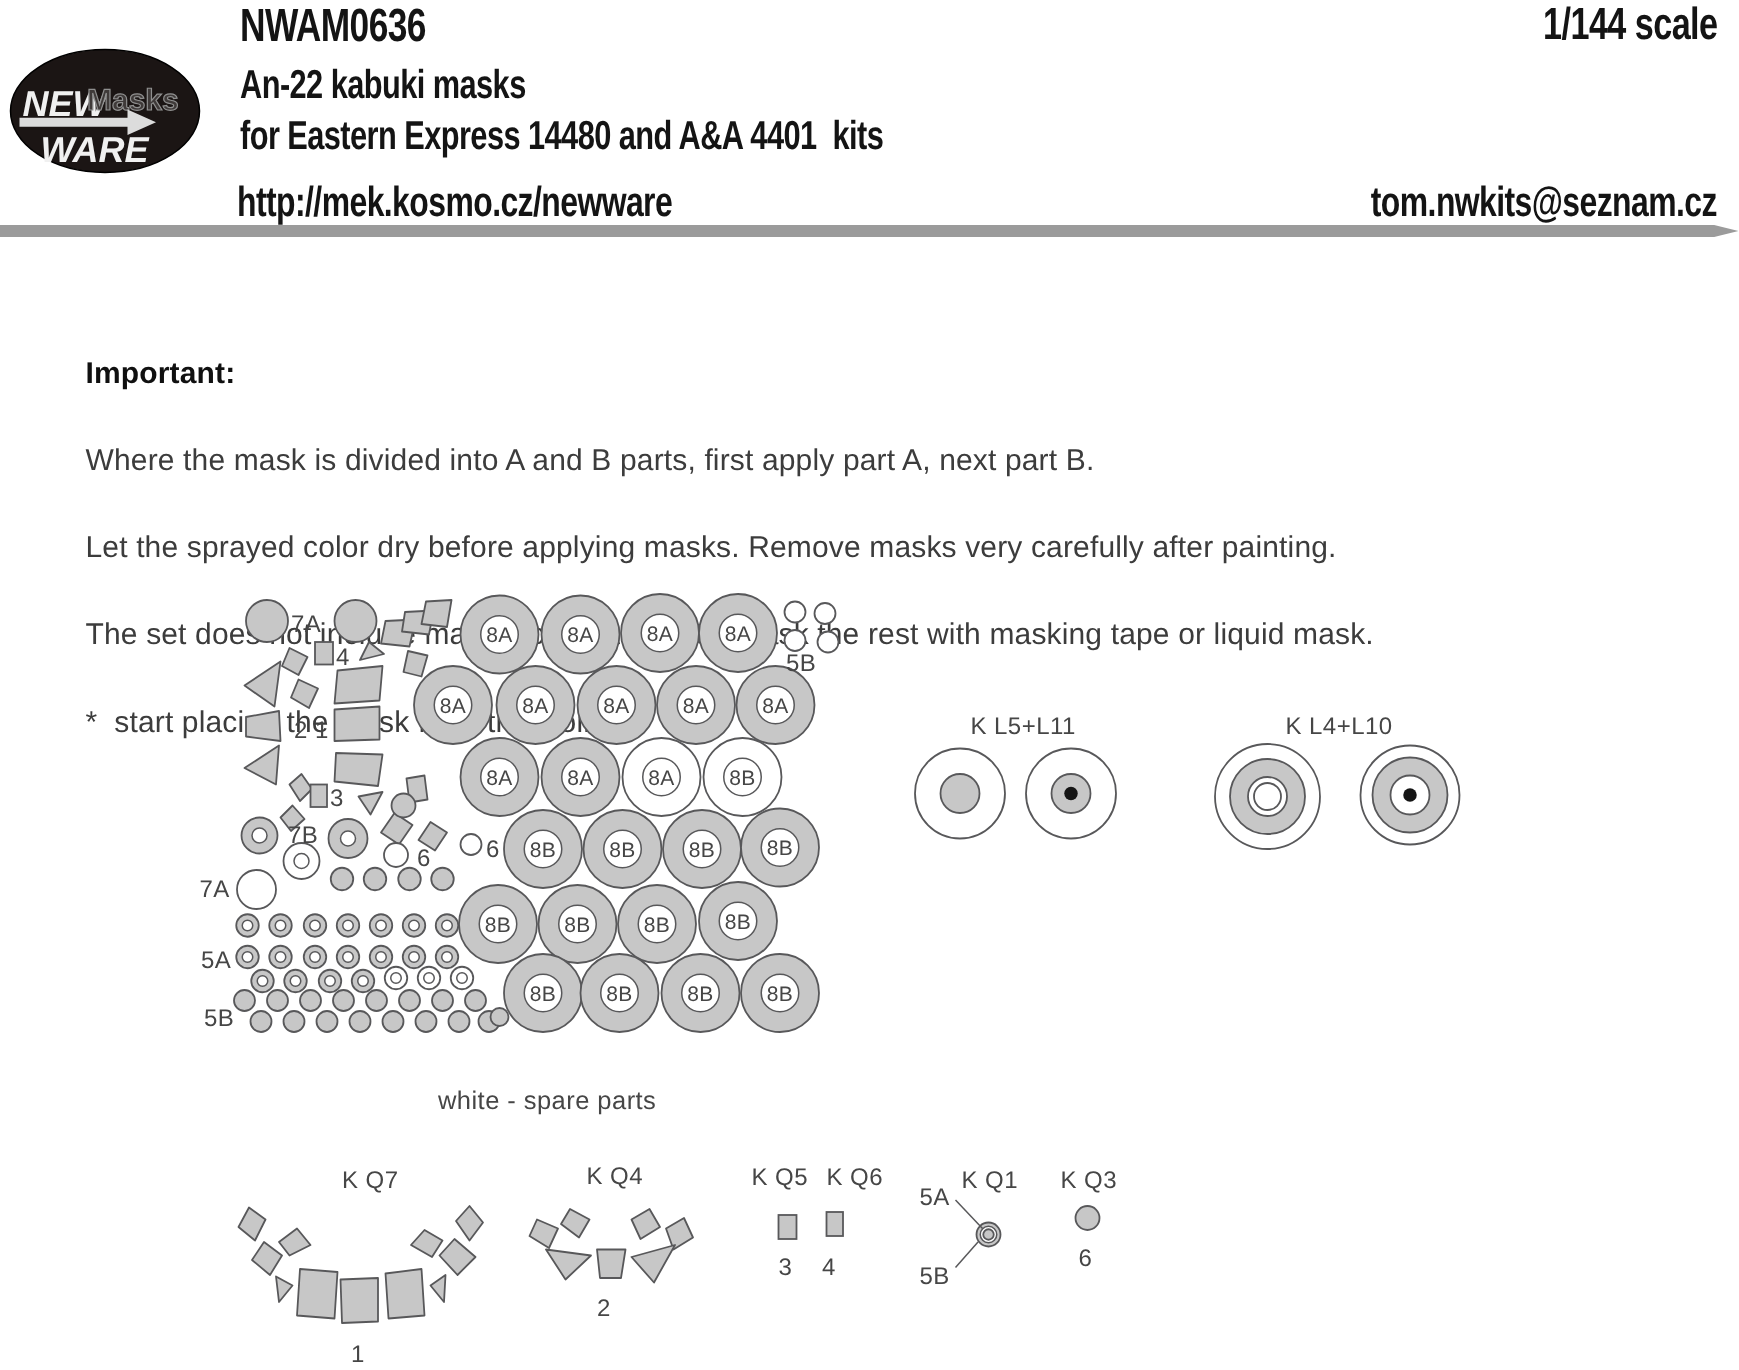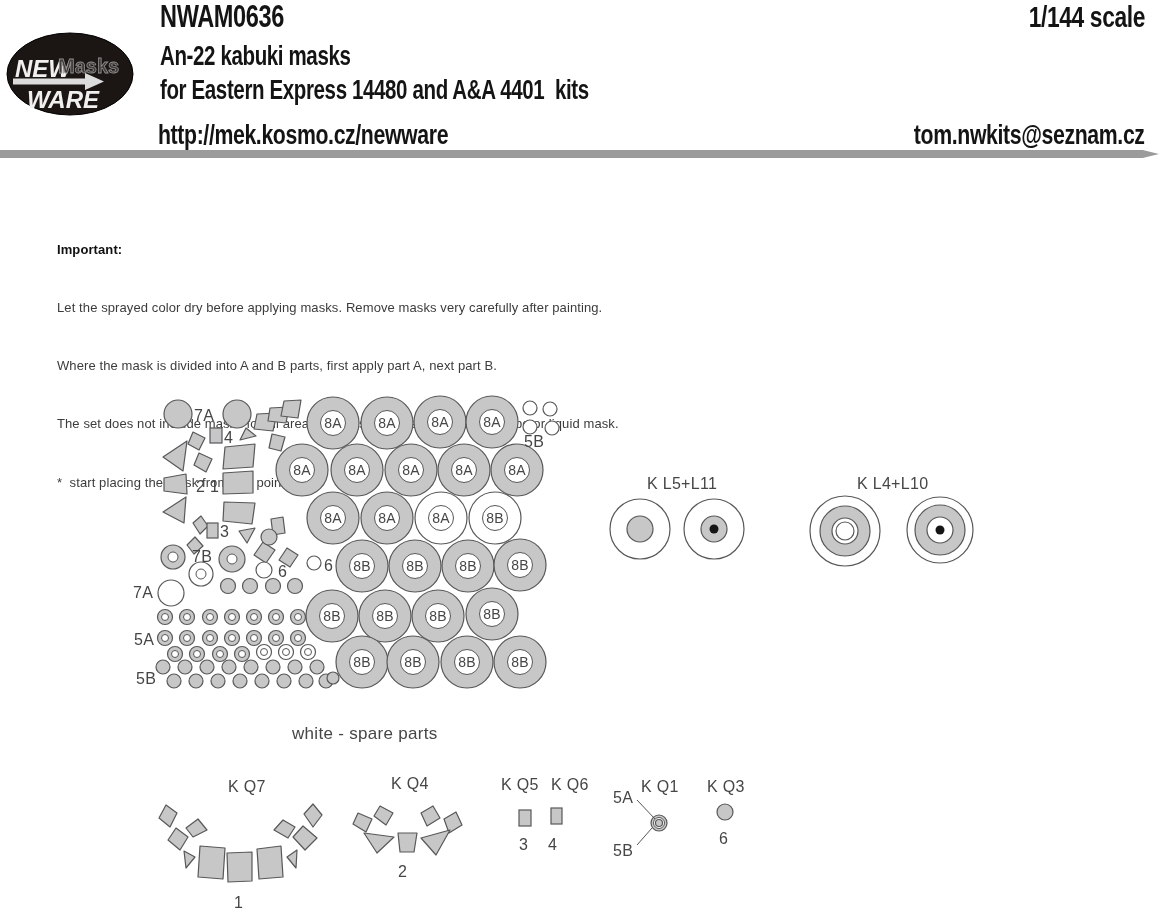--- a/index.html
+++ b/index.html
@@ -16,7 +16,7 @@
   .email{right:14px;top:119px;font-size:28px;transform-origin:100% 0;text-align:right;}
   .divider{position:absolute;left:0;top:150px;width:1159px;height:8px;background:#9b9b9b;
            clip-path:polygon(0 0,98.6% 0,100% 50%,98.6% 100%,0 100%);}
-  .important{position:absolute;left:57px;top:201px;font-size:13px;line-height:19.4px;
+  .important{position:absolute;left:57px;top:201px;font-size:20px;line-height:19.4px;
              color:#3c3c3c;letter-spacing:0.1px;white-space:pre;}
   .important .head{font-weight:700;color:#101010;}
   #diagram{position:absolute;left:0;top:0;}

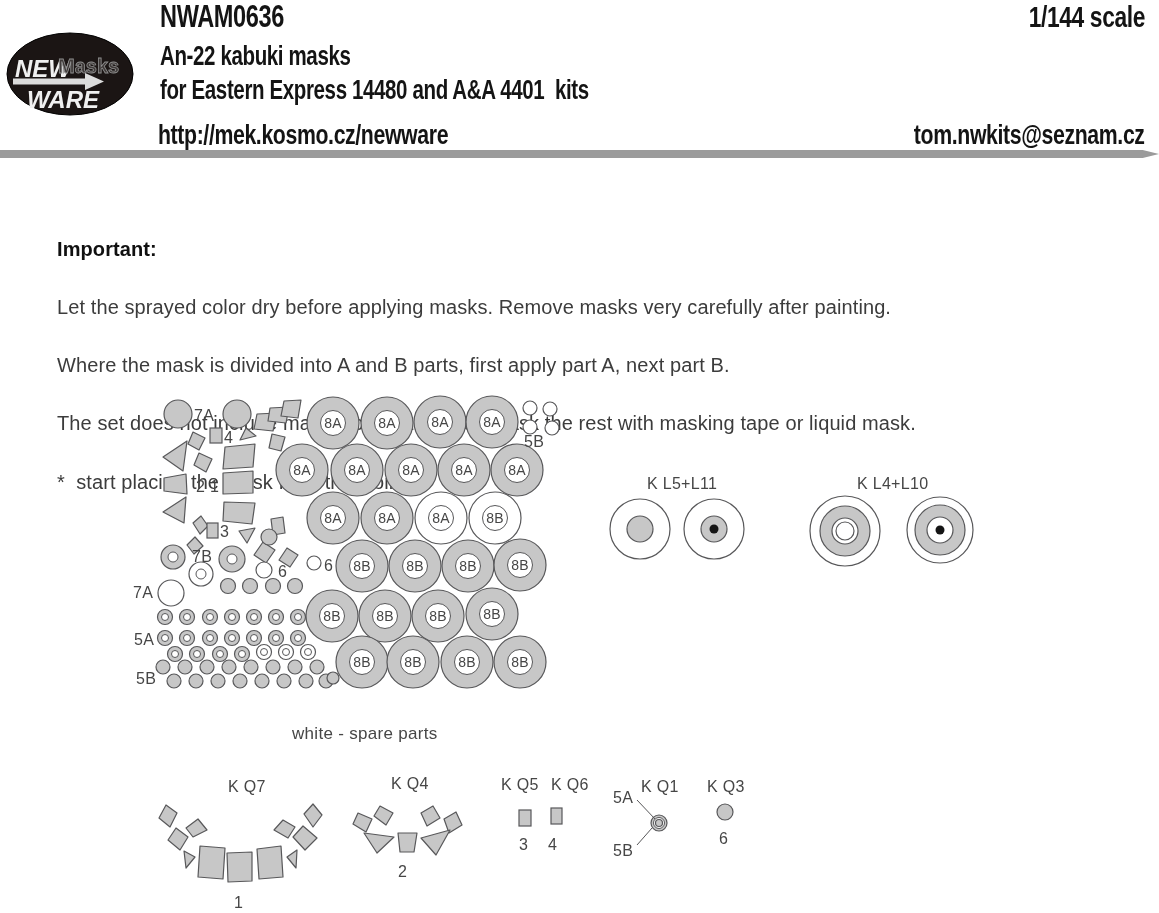--- a/index.html
+++ b/index.html
@@ -46,8 +46,8 @@
 
   <div class="important">
     <div class="head">Important:</div>
+    <div>Where the mask is divided into A and B parts, first apply part A, next part B.</div>
     <div>Let the sprayed color dry before applying masks. Remove masks very carefully after painting.</div>
-    <div>Where the mask is divided into A and B parts, first apply part A, next part B.</div>
     <div>The set does not include masks for all areas, so mask the rest with masking tape or liquid mask.</div>
     <div>*  start placing the mask from this point</div>
   </div>

